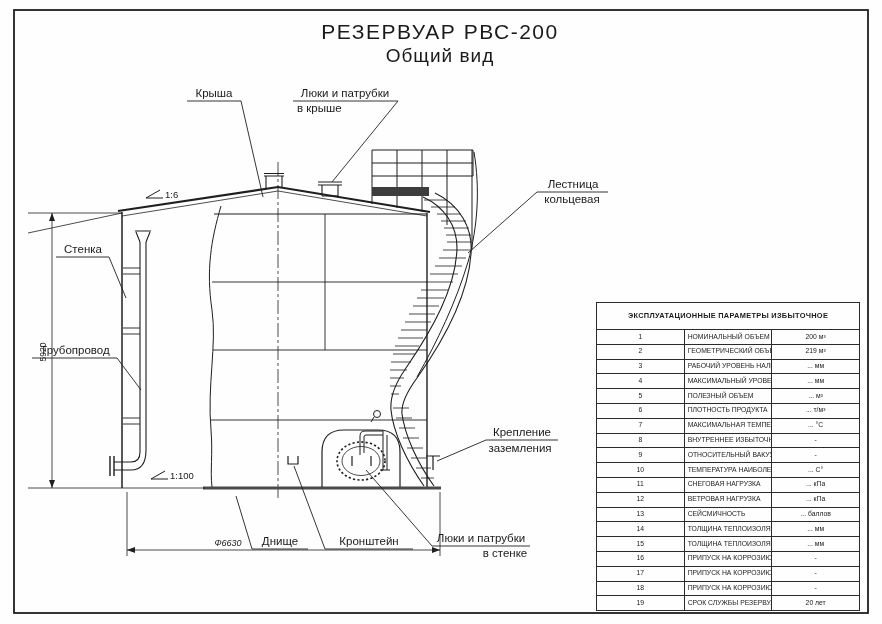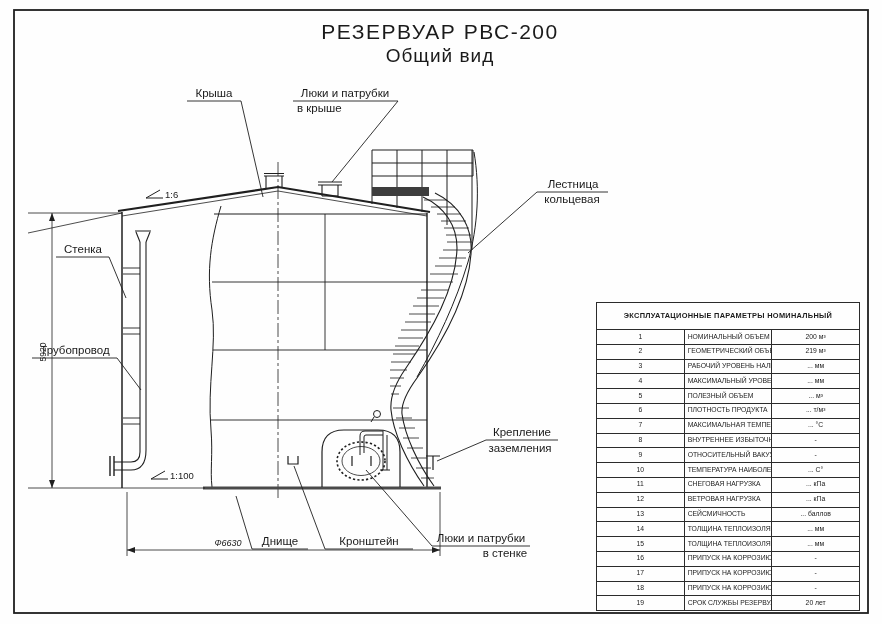--- a/index.html
+++ b/index.html
@@ -157,7 +157,7 @@
   <table>
     <tbody>
           <tr>
-            <th colspan="3">ЭКСПЛУАТАЦИОННЫЕ  ПАРАМЕТРЫ  НОМИНАЛЬНЫЙ</th>
+            <th colspan="3">ЭКСПЛУАТАЦИОННЫЕ  ПАРАМЕТРЫ  ИЗБЫТОЧНОЕ</th>
           </tr>
     <tr>
             <td class="c-num">1</td>

